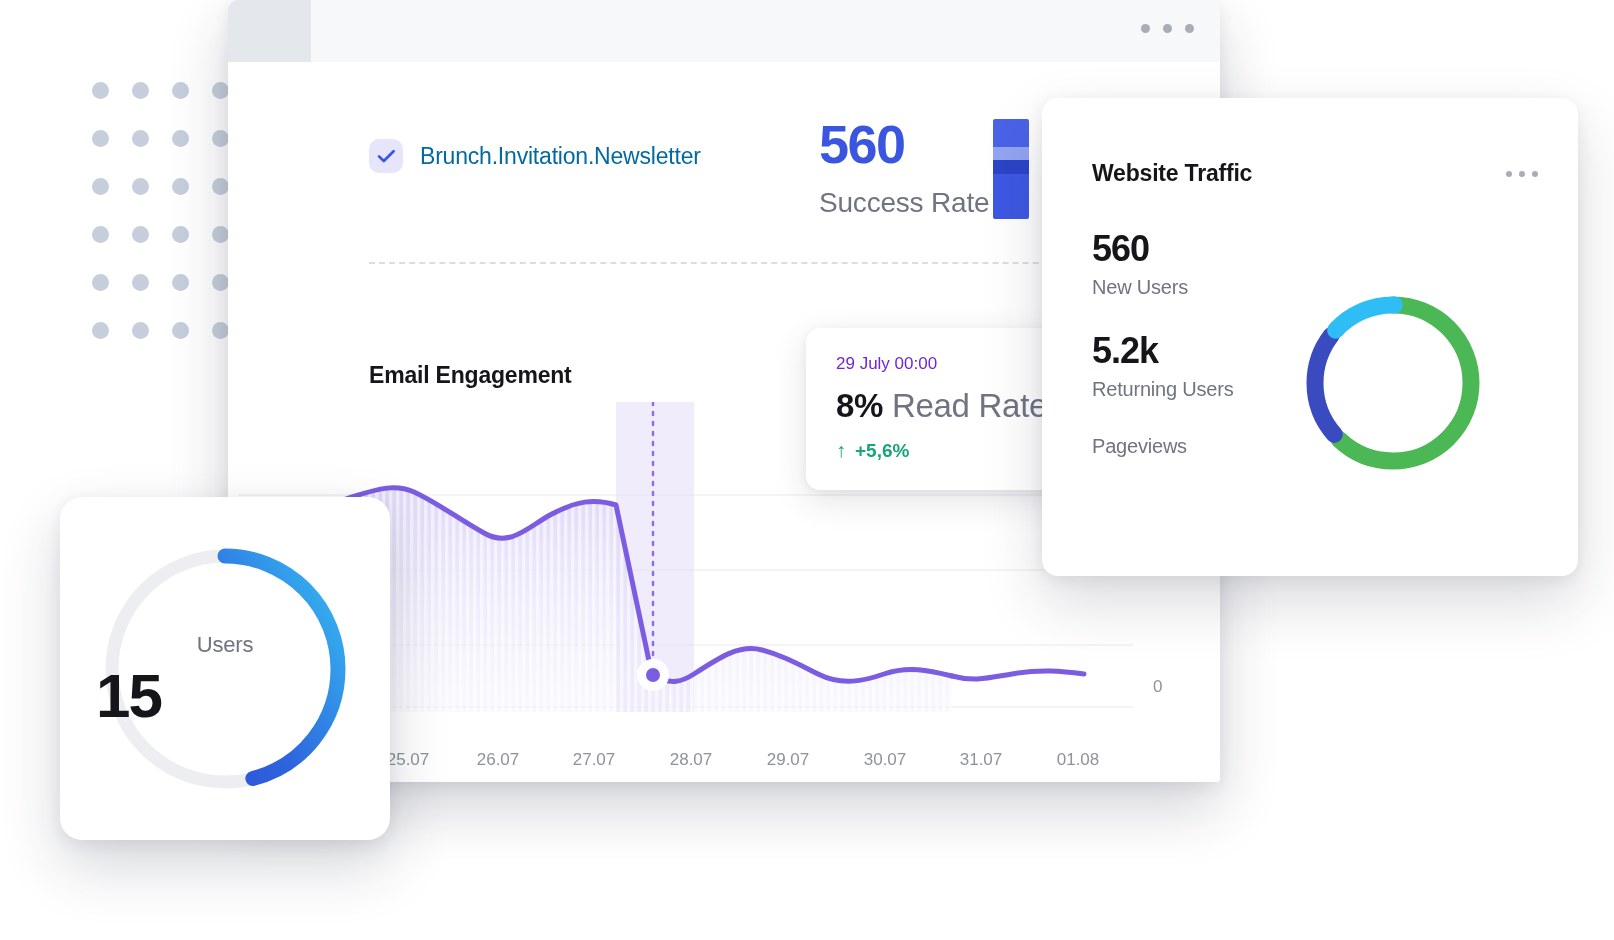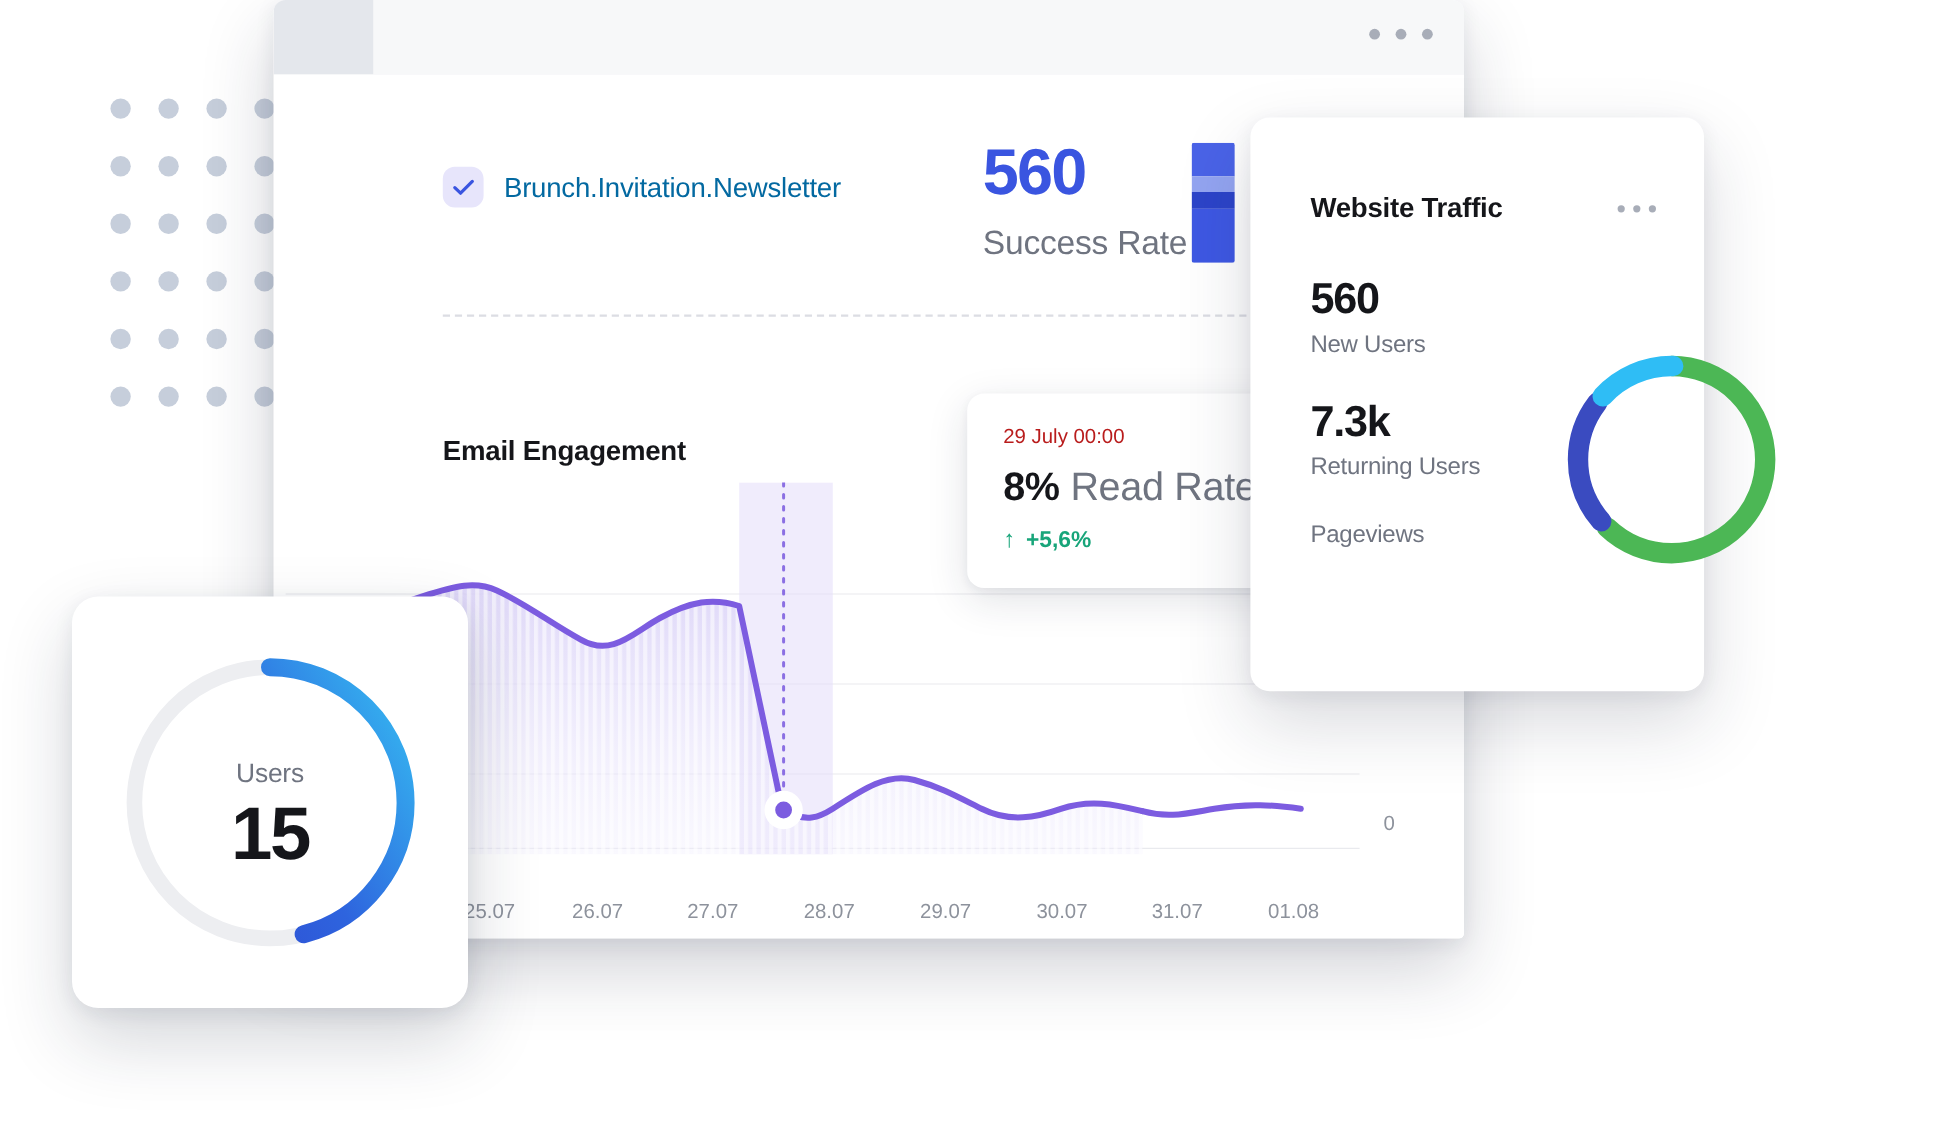--- a/index.html
+++ b/index.html
@@ -251,7 +251,7 @@
     position: absolute;
     left: 1042px;
     top: 98px;
-    width: 378px;
+    width: 536px;
     height: 478px;
     background: #ffffff;
     border-radius: 16px;

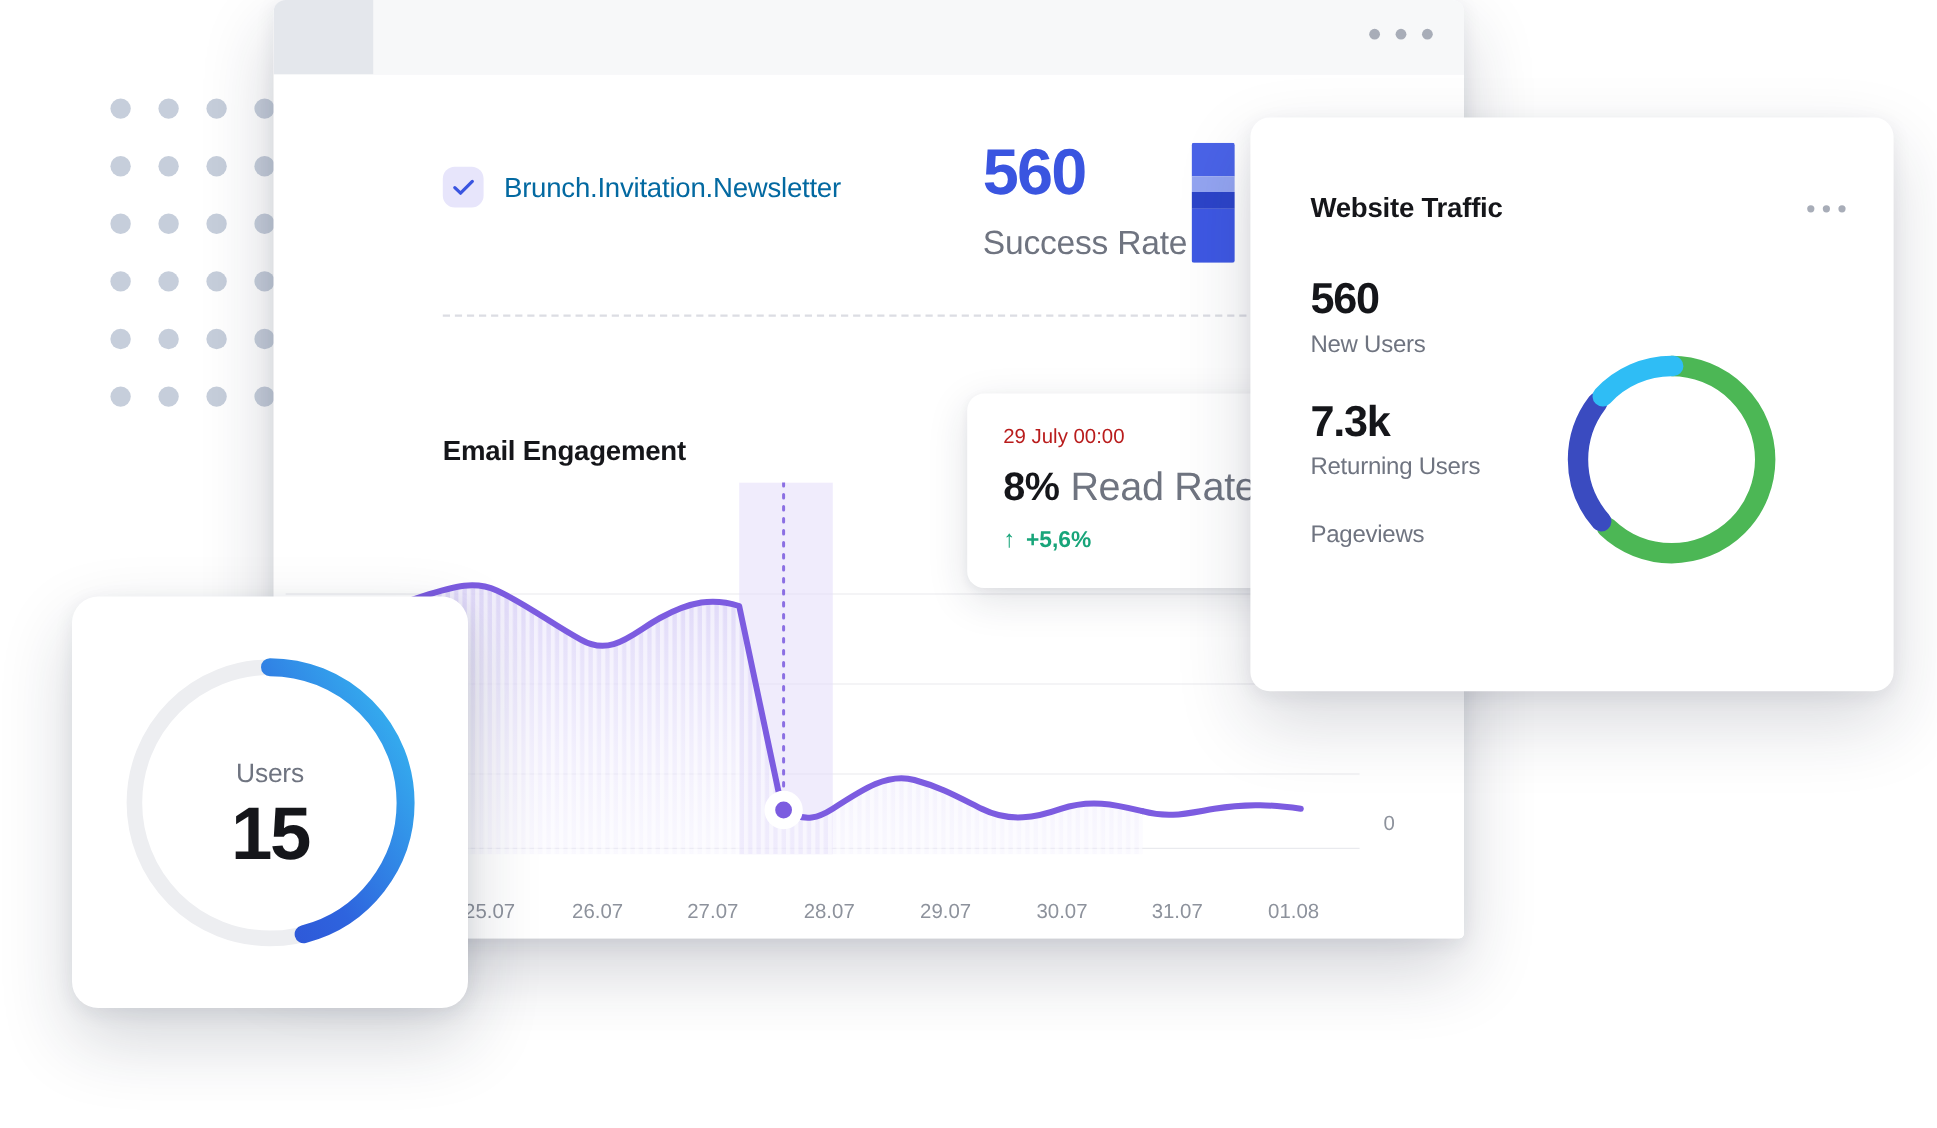--- a/index.html
+++ b/index.html
@@ -222,7 +222,7 @@
   }
   #tooltip-date {
     font-size: 17px;
-    color: #b91c1c;
+    color: #6d28d9;
   }
   #tooltip-main {
     margin-top: 13px;

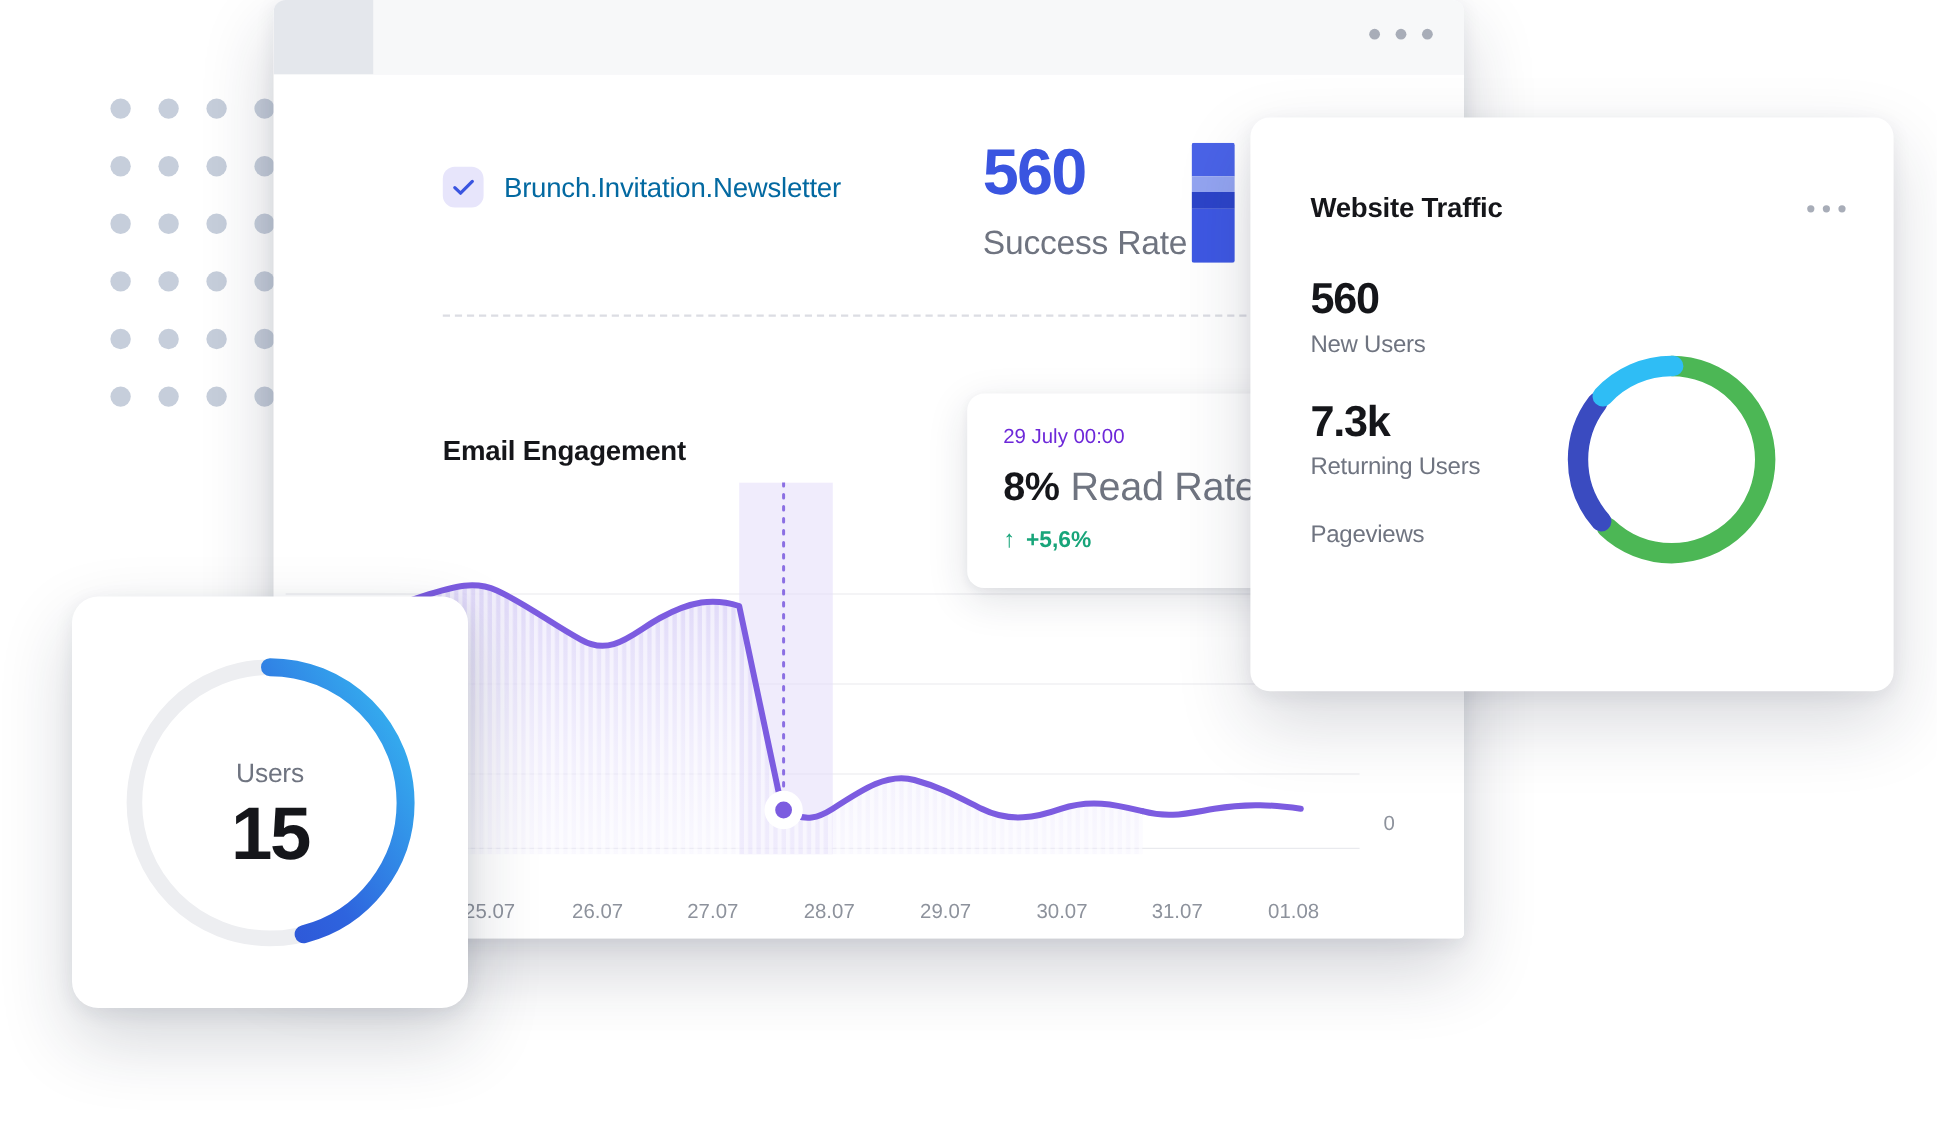--- a/index.html
+++ b/index.html
@@ -532,7 +532,7 @@
       <div class="stat-label">New Users</div>
     </div>
     <div class="stat-block">
-      <div class="stat-value">7.3k</div>
+      <div class="stat-value">5.2k</div>
       <div class="stat-label">Returning Users</div>
     </div>
     <div class="stat-block">

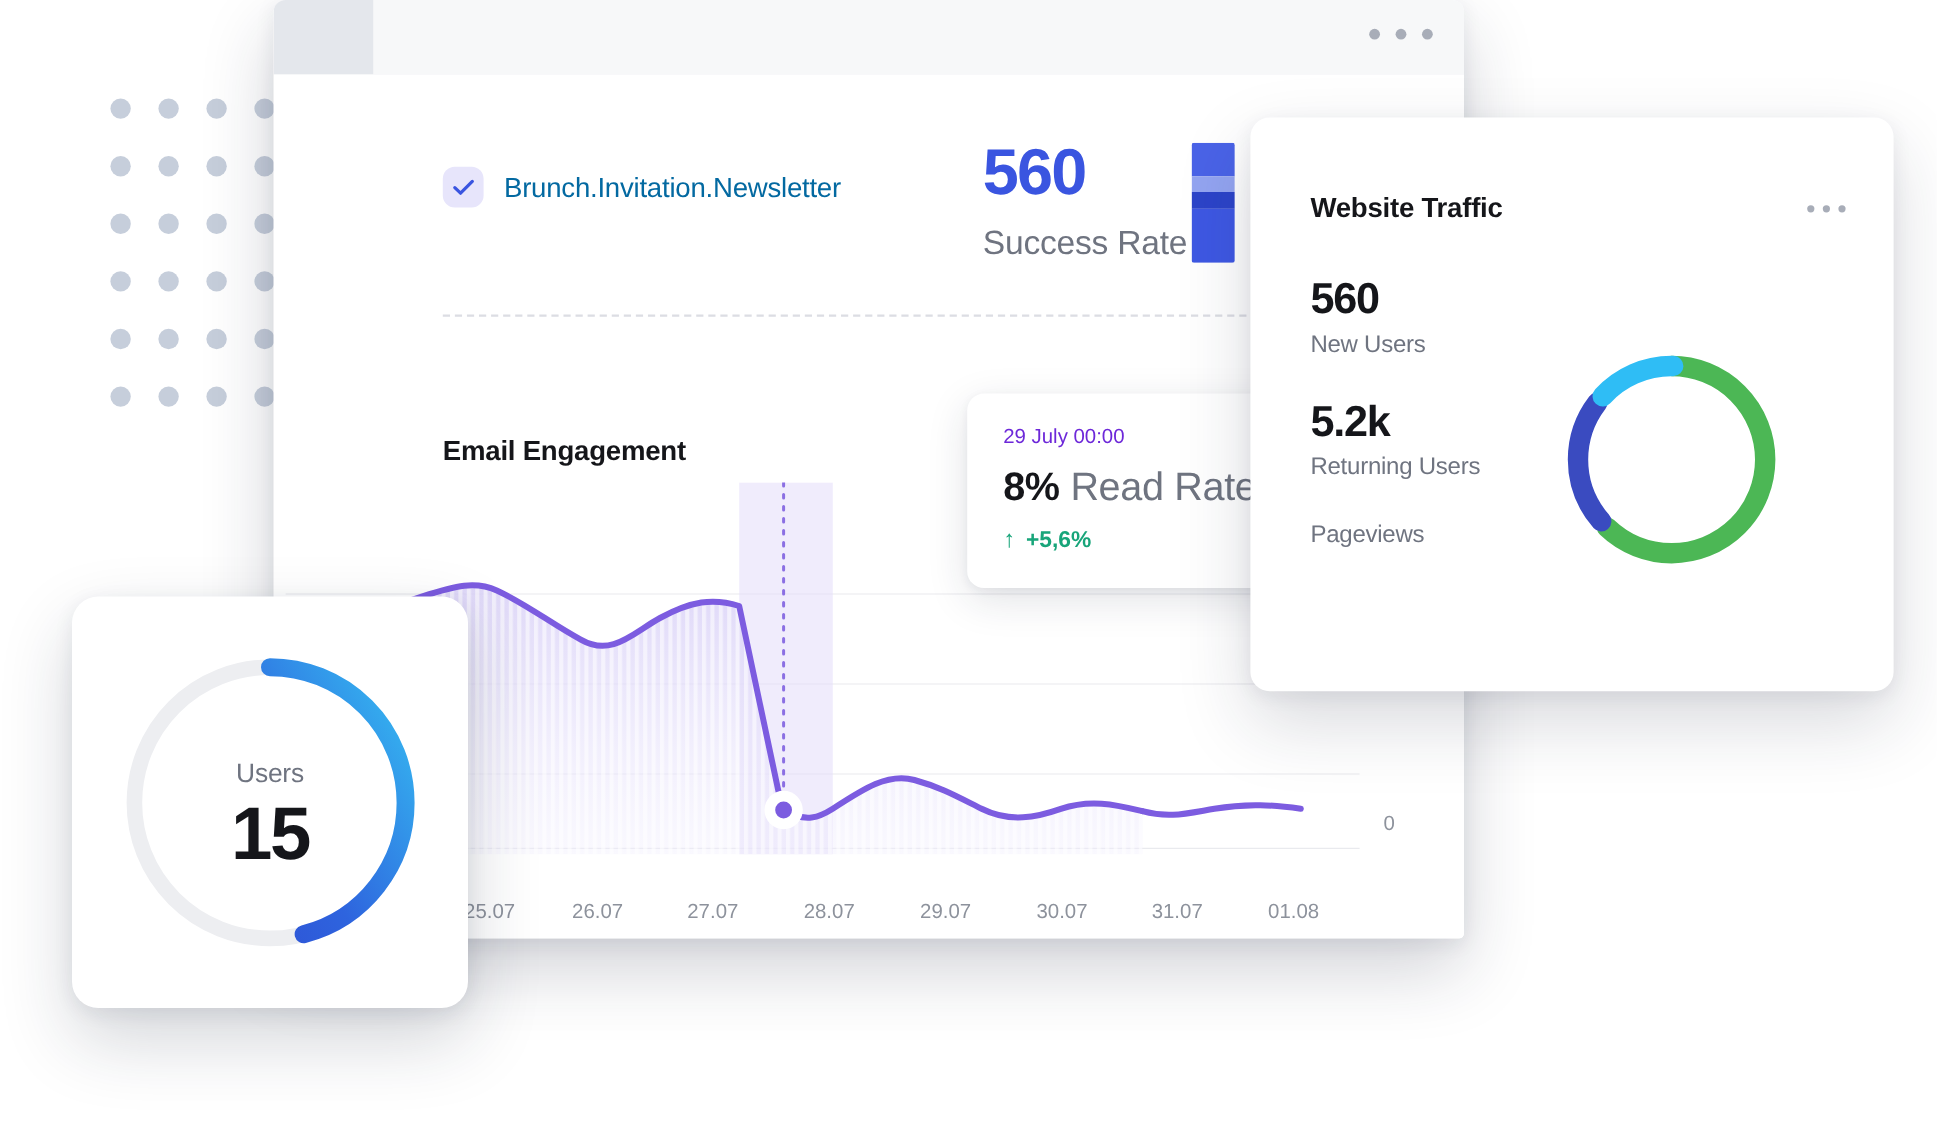--- a/index.html
+++ b/index.html
@@ -345,7 +345,6 @@
     position: absolute;
     left: 0; right: 0;
     top: 125px;
-    text-align: center;
     font-size: 62px;
     font-weight: 700;
     color: #15161a;

